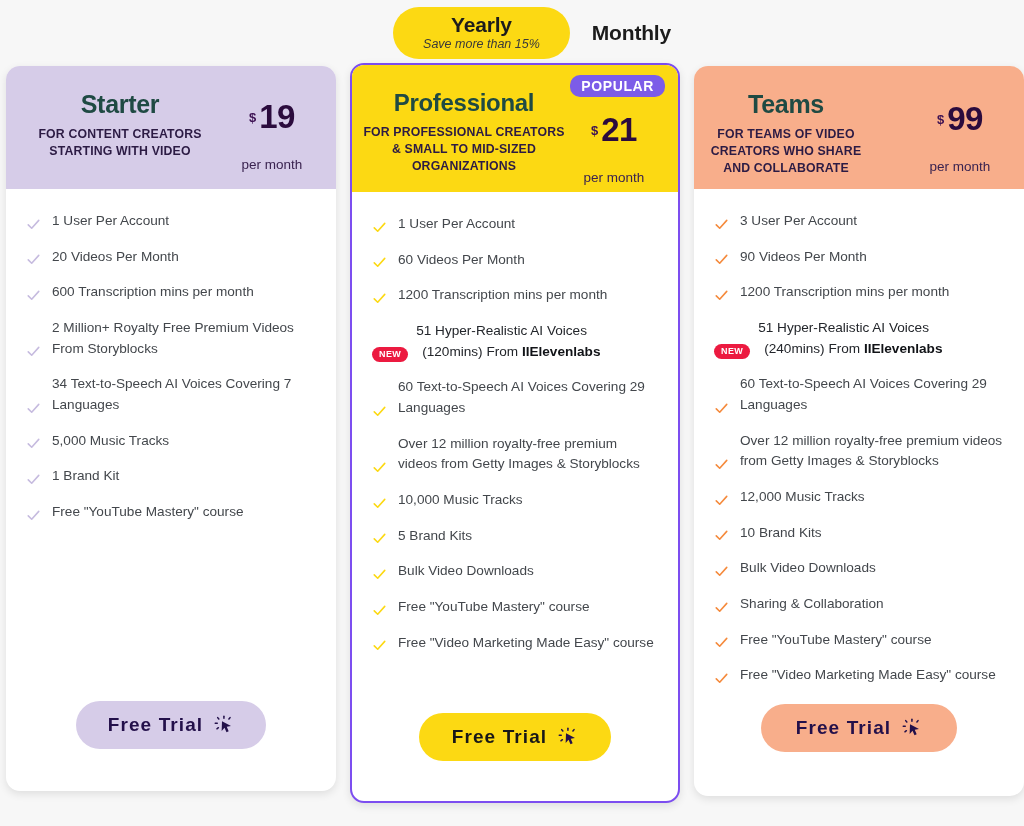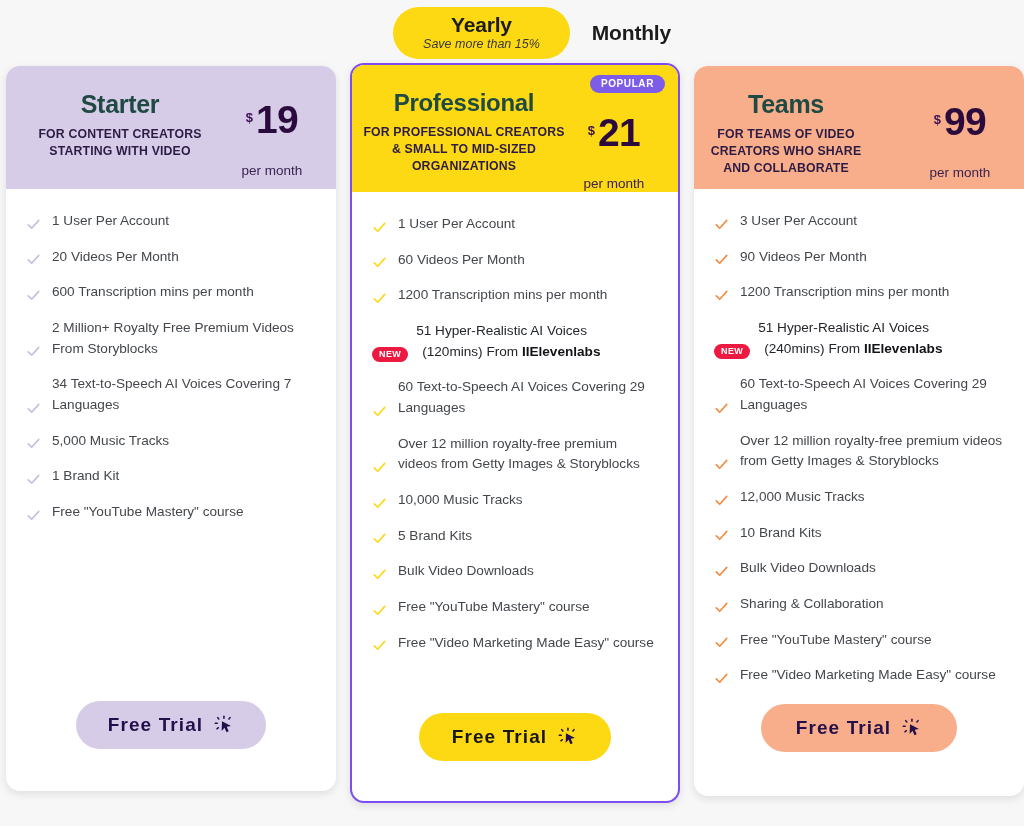--- a/index.html
+++ b/index.html
@@ -147,7 +147,7 @@
     right: 13px;
     background: #7C5CE8;
     color: #ffffff;
-    font-size: 10px;
+    font-size: 14px;
     font-weight: bold;
     letter-spacing: 0.6px;
     padding: 4px 11px 4px;

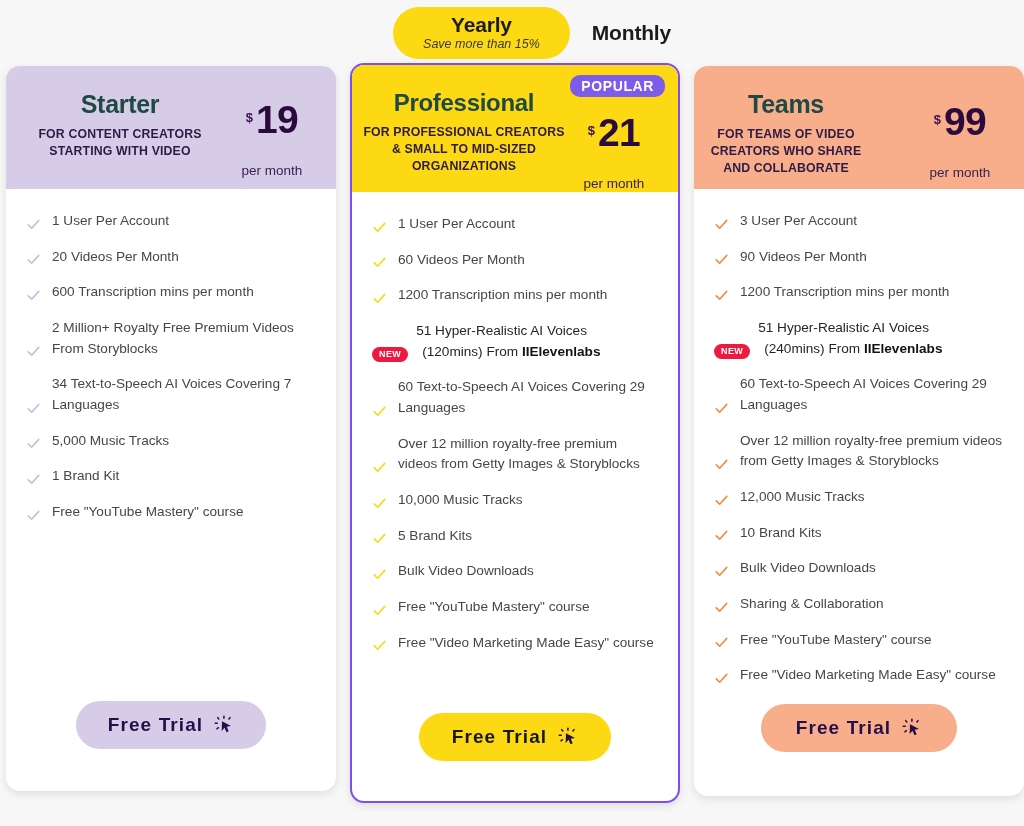--- a/index.html
+++ b/index.html
@@ -131,7 +131,7 @@
     margin-right: 3px;
   }
   .price-amount {
-    font-size: 39px;
+    font-size: 33px;
     font-weight: bold;
     color: #2B0B3D;
     letter-spacing: -0.5px;

